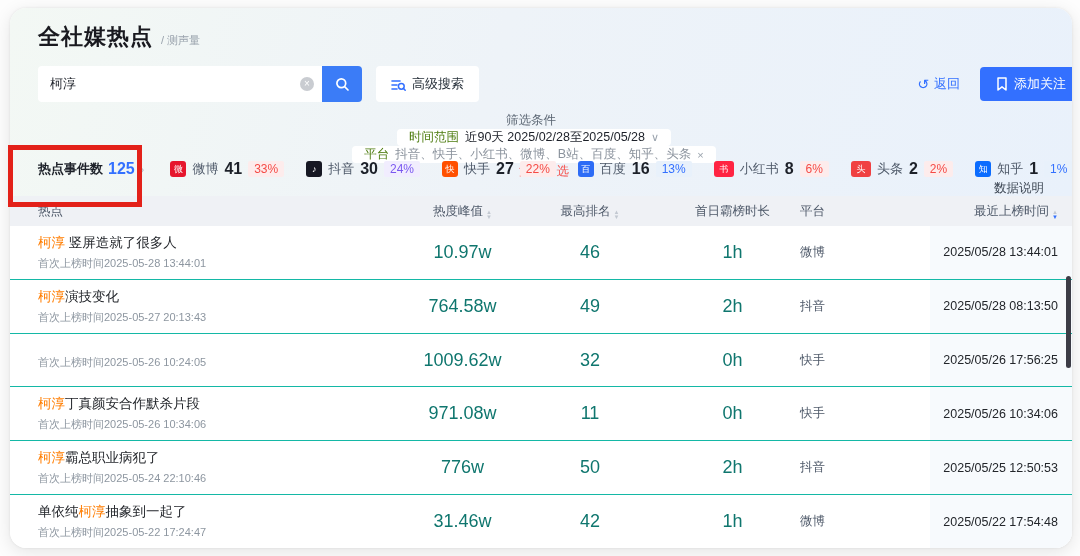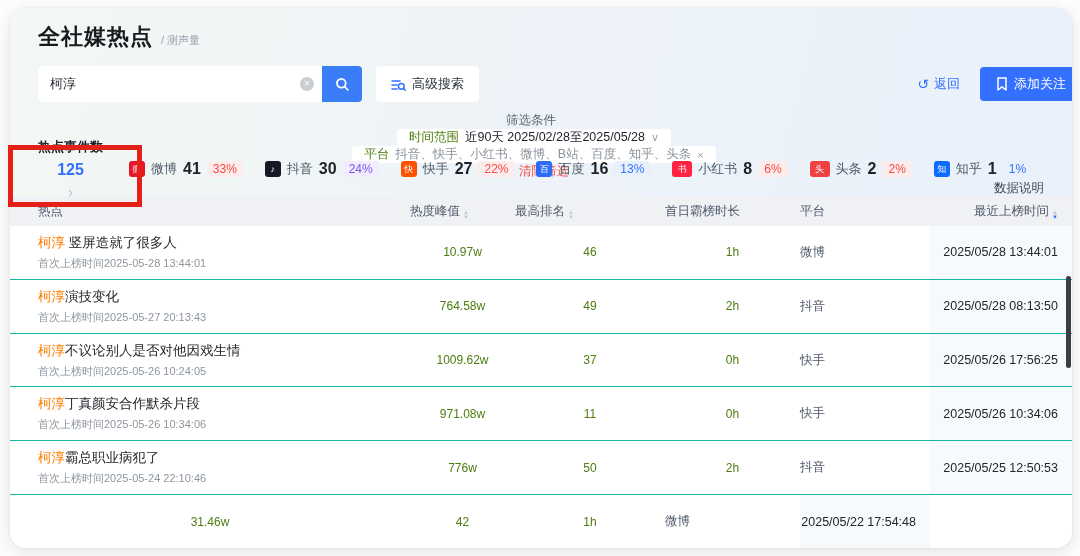--- a/index.html
+++ b/index.html
@@ -69,7 +69,7 @@
   .data-note{margin-left:auto;color:#3b4552;cursor:pointer;white-space:nowrap;}
   
   .stats-row{display:flex;align-items:center;margin-top:10px;height:34px;font-size:13px;}
-  .event-count{display:flex;align-items:center;gap:5px;margin-right:26px;white-space:nowrap;flex-direction:column;}
+  .event-count{display:flex;align-items:center;gap:5px;margin-right:26px;white-space:nowrap;}
   .event-count .ec-label{color:#1d2129;font-weight:600;}
   .event-count .ec-num{color:#3370ff;font-size:16px;font-weight:bold;}
   .event-count .ec-chev{color:#b9bec6;font-size:14px;}

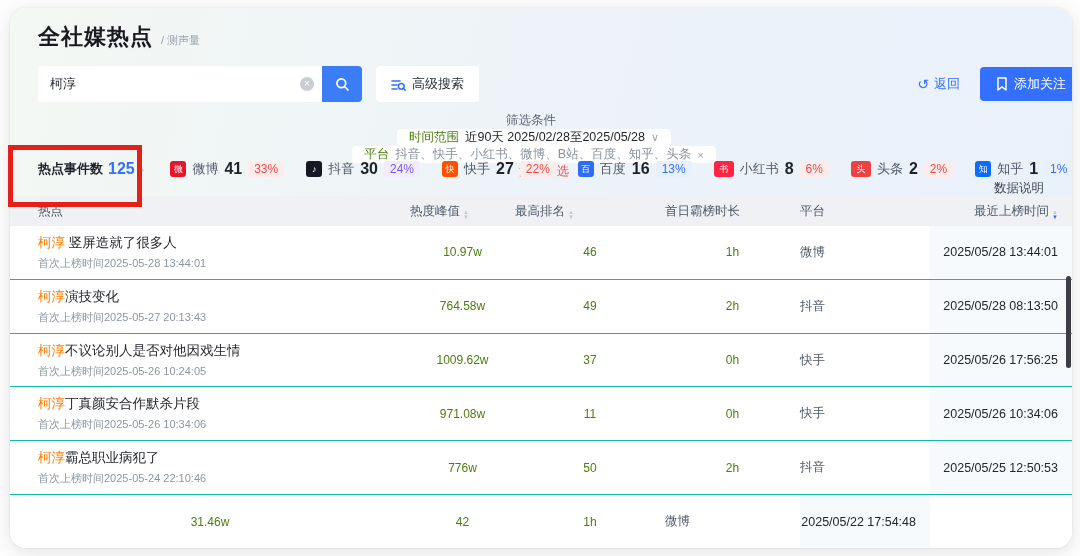--- a/index.html
+++ b/index.html
@@ -86,7 +86,7 @@
   .thead{height:30px;background:#eff1f5;font-size:12.5px;color:#4e5969;}
   .th{white-space:nowrap;}
   .th.c1{padding-left:28px;}
-  .th.center{}
+  .th.center{text-align:center;}
   .th.c6{text-align:right;padding-right:14px;}
   .sort{display:inline-flex;flex-direction:column;margin-left:3px;vertical-align:1px;}
   .sort i{font-style:normal;font-size:6px;line-height:5px;color:#c2c8d1;}

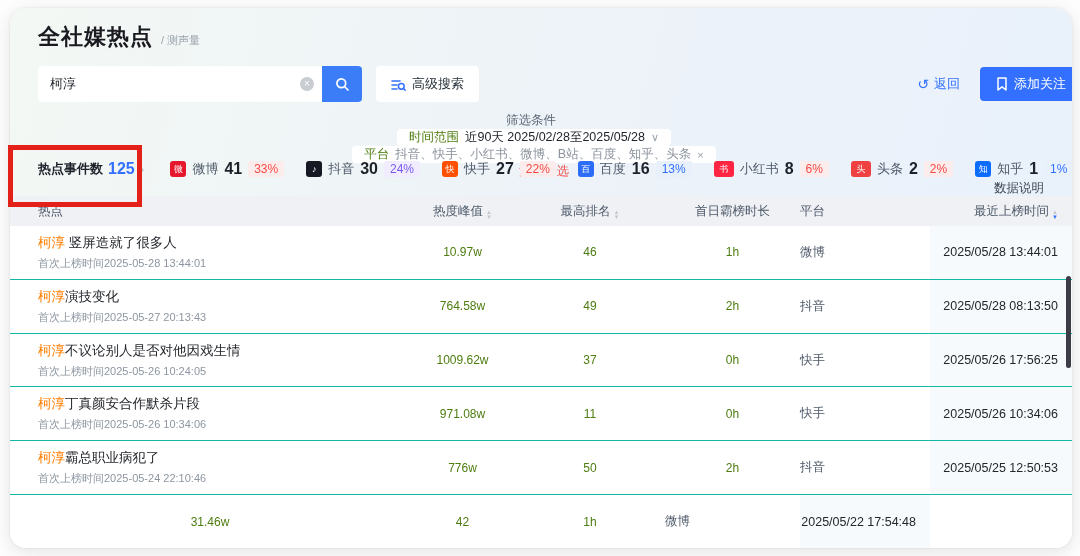--- a/index.html
+++ b/index.html
@@ -98,7 +98,7 @@
   .row-title{font-size:13.5px;color:#23262b;line-height:17px;}
   .row-title .kw{color:#ff7d00;}
   .row-sub{font-size:11px;color:#8d96a0;margin-top:5px;}
-  .cell.center{text-align:center;font-size:12px;color:#4d7c0f;}
+  .cell.center{text-align:center;font-size:18px;color:#0f766e;}
   .cell.plat-col{font-size:12.5px;color:#4e5969;}
   .cell.time-col{
     background:#f7fafd;height:100%;display:flex;align-items:center;

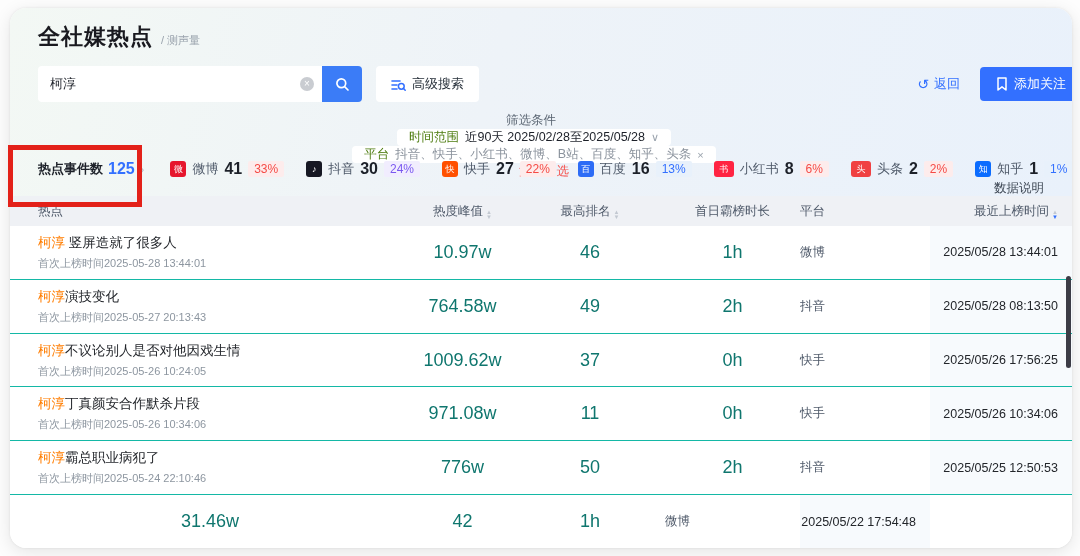--- a/index.html
+++ b/index.html
@@ -282,7 +282,6 @@
 
     <div class="trow grid">
       <div class="cell-title">
-        <div class="row-title"><span></span><span class="kw">柯淳</span><span>不议论别人是否对他因戏生情</span></div>
         <div class="row-sub">首次上榜时间2025-05-26 10:24:05</div>
       </div>
       <div class="cell center">1009.62w</div>

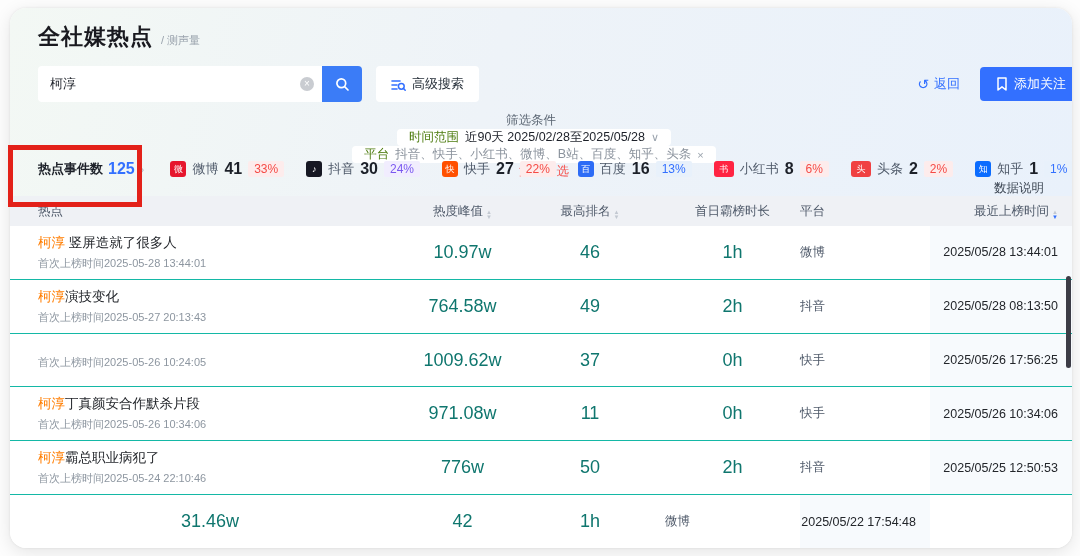--- a/index.html
+++ b/index.html
@@ -285,7 +285,7 @@
         <div class="row-sub">首次上榜时间2025-05-26 10:24:05</div>
       </div>
       <div class="cell center">1009.62w</div>
-      <div class="cell center">37</div>
+      <div class="cell center">32</div>
       <div class="cell center">0h</div>
       <div class="cell plat-col">快手</div>
       <div class="cell time-col">2025/05/26 17:56:25</div>

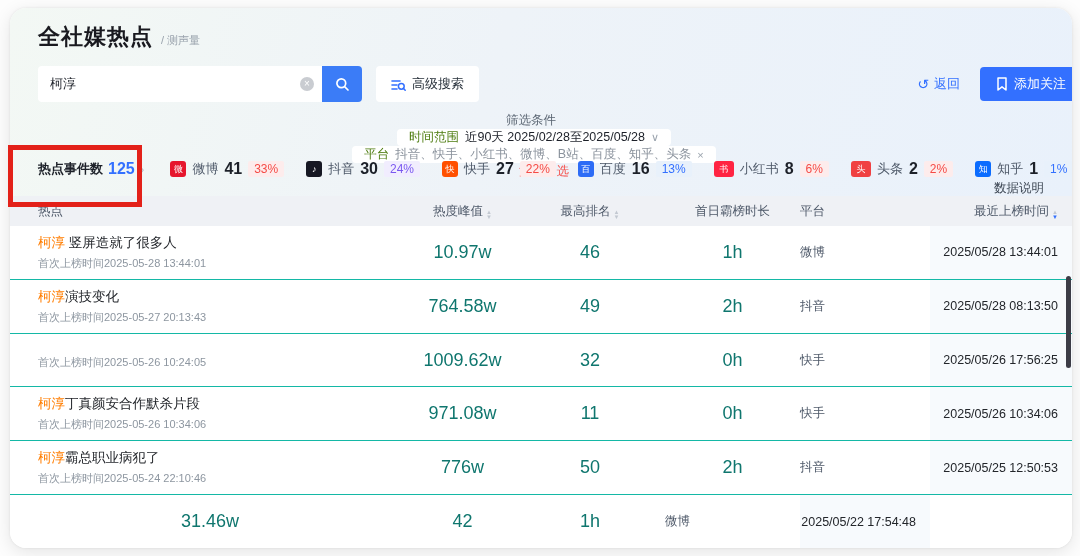--- a/index.html
+++ b/index.html
@@ -316,6 +316,10 @@
     </div>
 
     <div class="trow grid">
+      <div class="cell-title">
+        <div class="row-title"><span>单依纯</span><span class="kw">柯淳</span><span>抽象到一起了</span></div>
+        <div class="row-sub">首次上榜时间2025-05-22 17:24:47</div>
+      </div>
       <div class="cell center">31.46w</div>
       <div class="cell center">42</div>
       <div class="cell center">1h</div>

